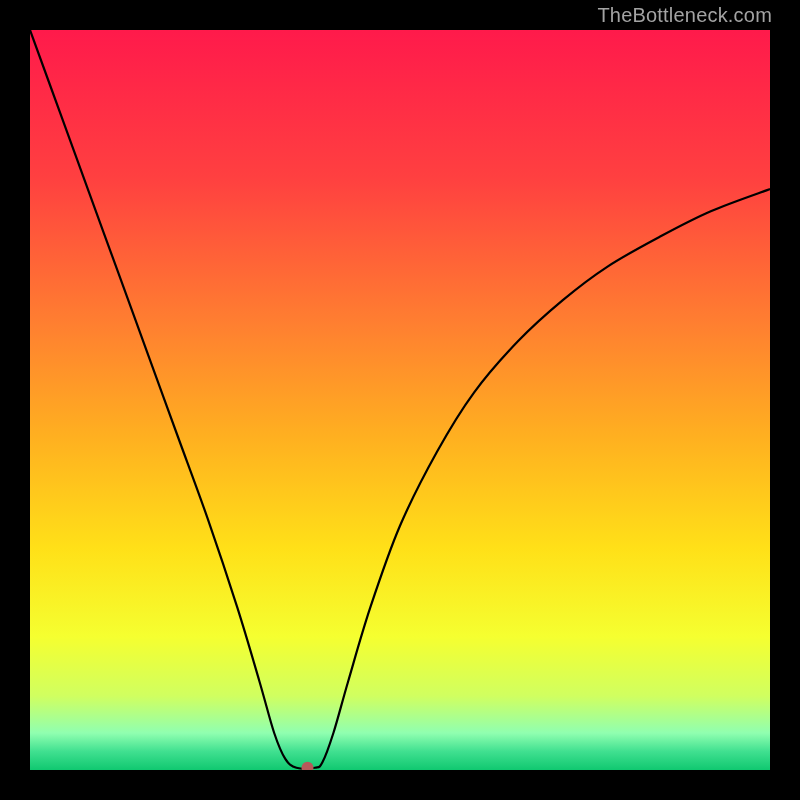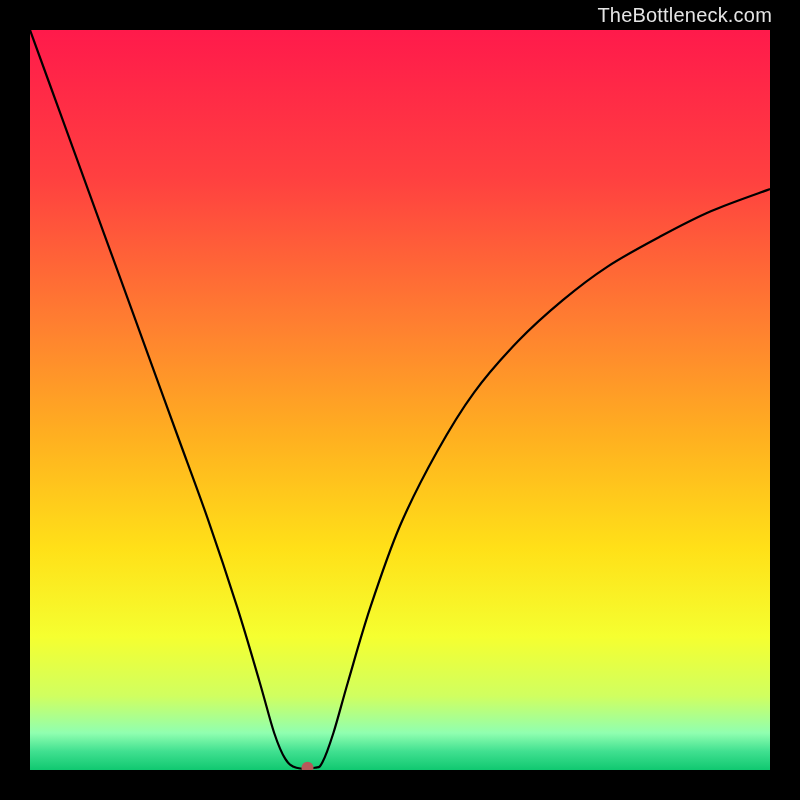--- a/index.html
+++ b/index.html
@@ -39,7 +39,7 @@
     position: absolute;
     top: 4px;
     right: 28px;
-    color: #e5e5e5;
+    color: #a3a3a3;
     font-size: 20px;
     font-weight: 500;
     letter-spacing: 0.2px;

